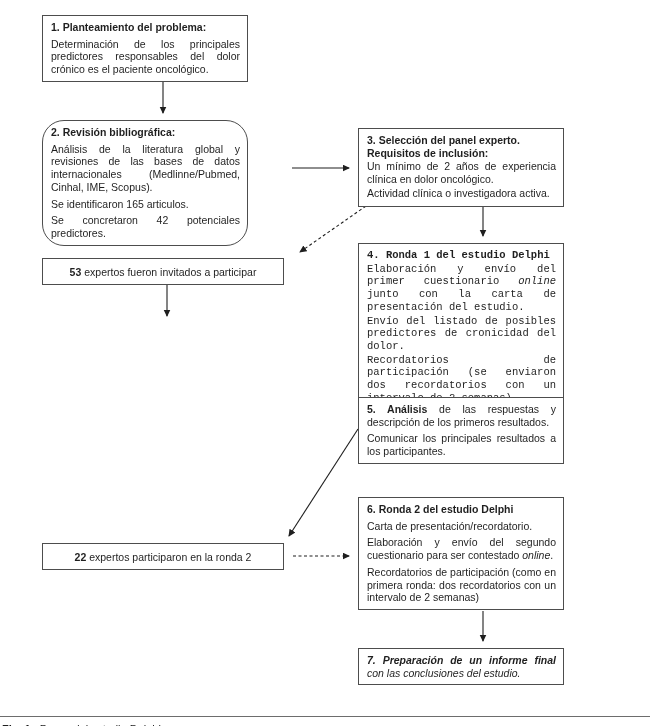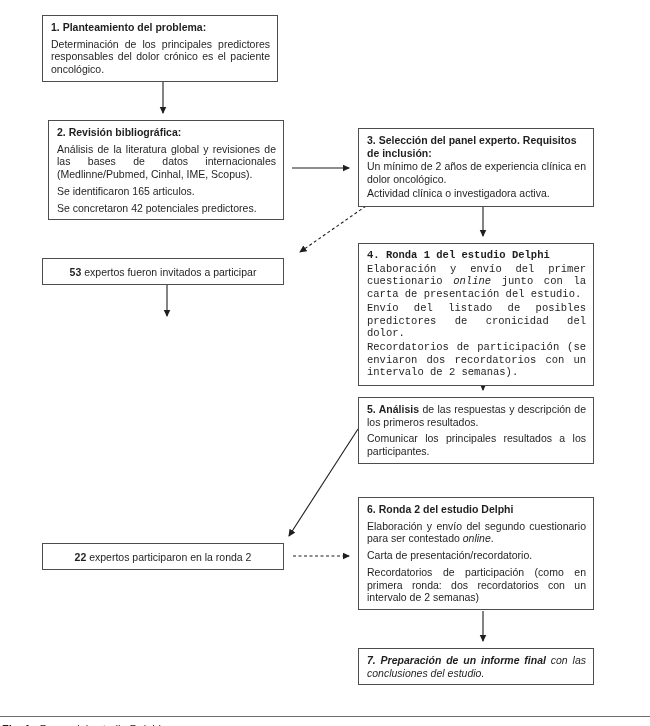--- a/index.html
+++ b/index.html
@@ -12,7 +12,7 @@
   svg.connectors line{stroke:#1f1f1f;stroke-width:1.1;}
   svg.connectors line.dash{stroke-dasharray:3 2.5;}
   .box{
-    position:absolute;width:236px;box-sizing:border-box;
+    position:absolute;width:206px;box-sizing:border-box;
     border:1.2px solid #4d4d4d;background:#ffffff;
     padding:5px 7px 5px 8px;
   }

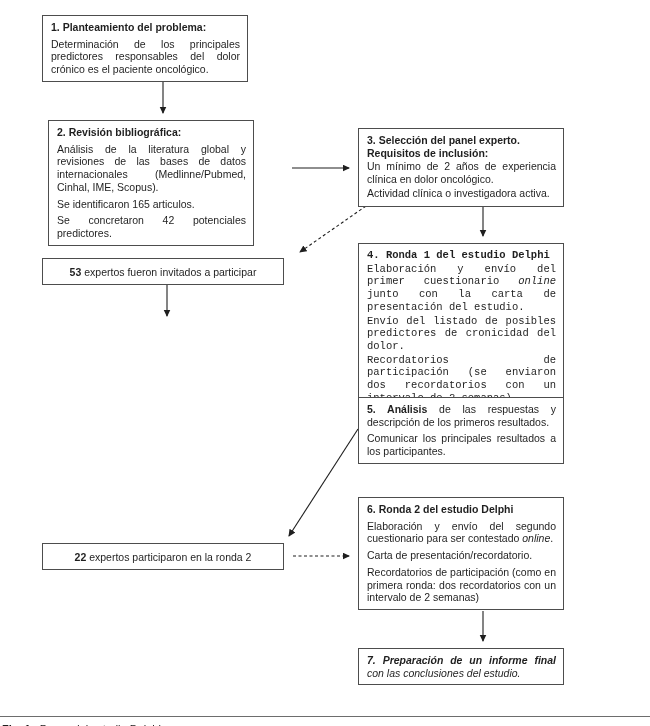--- a/index.html
+++ b/index.html
@@ -62,7 +62,7 @@
     <p>Determinación de los principales predictores responsables del dolor crónico es el paciente oncológico.</p>
   </div>
 
-  <div class="box" style="left:48px;top:120px;">
+  <div class="box" style="left:42px;top:120px;border-radius:22px;">
     <p class="ttl">2. Revisión bibliográfica:</p>
     <p>Análisis de la literatura global y revisiones de las bases de datos internacionales (Medlinne/Pubmed, Cinhal, IME, Scopus).</p>
     <p>Se identificaron 165 articulos.</p>

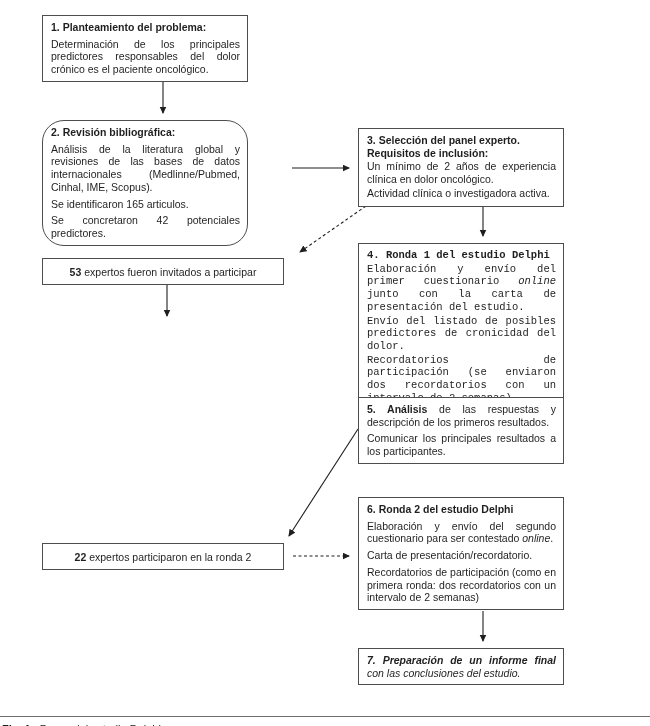--- a/index.html
+++ b/index.html
@@ -98,8 +98,8 @@
 
   <div class="box" style="left:358px;top:497px;">
     <p class="ttl">6. Ronda 2 del estudio Delphi</p>
+    <p>Carta de presentación/recordatorio.</p>
     <p><span>Elaboración y envío del segundo cuestionario para ser contestado </span><i class="onl">online</i><span>.</span></p>
-    <p>Carta de presentación/recordatorio.</p>
     <p>Recordatorios de participación (como en primera ronda: dos recordatorios con un intervalo de 2 semanas)</p>
   </div>
 

